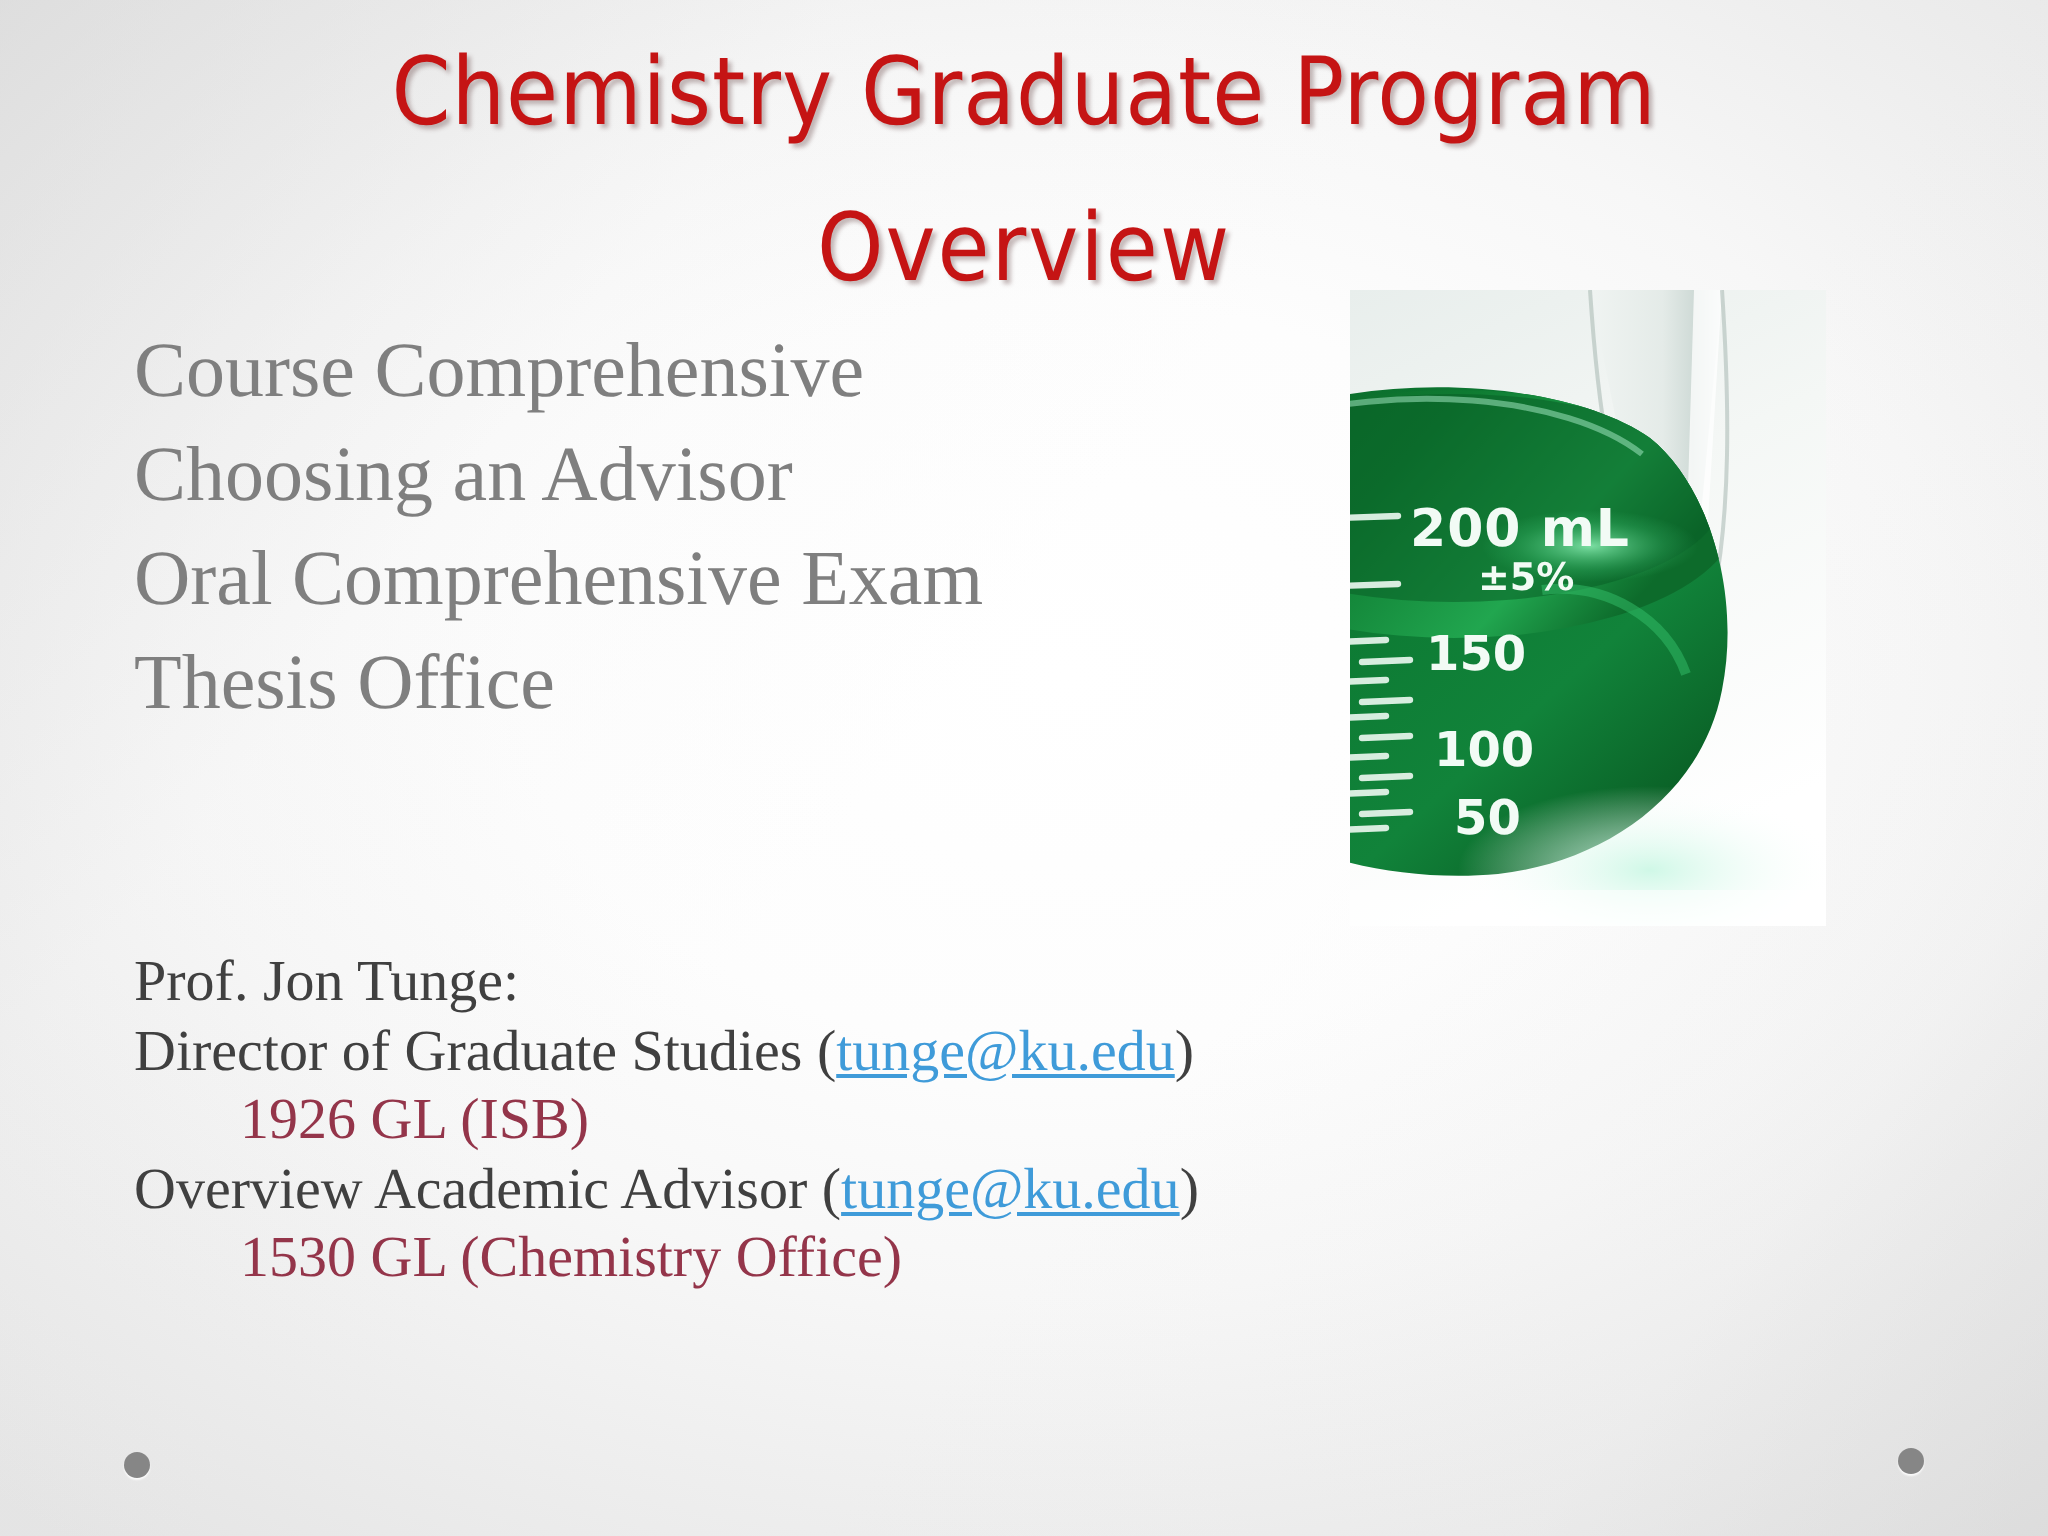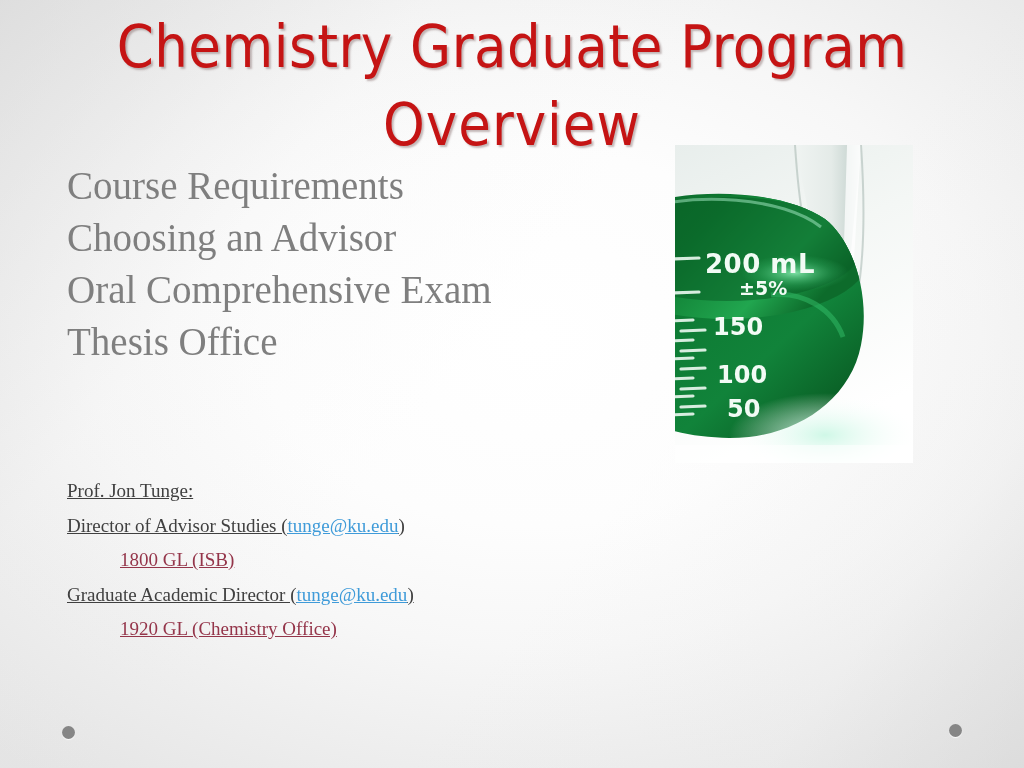--- a/index.html
+++ b/index.html
@@ -51,7 +51,7 @@
     width: 900px;
     text-align: center;
     font-family: "DejaVu Sans Condensed", "Liberation Sans Narrow", "Liberation Sans", sans-serif;
-    font-size: 59px;
+    font-size: 47px;
     line-height: 78px;
     letter-spacing: 0.5px;
     color: #c51414;

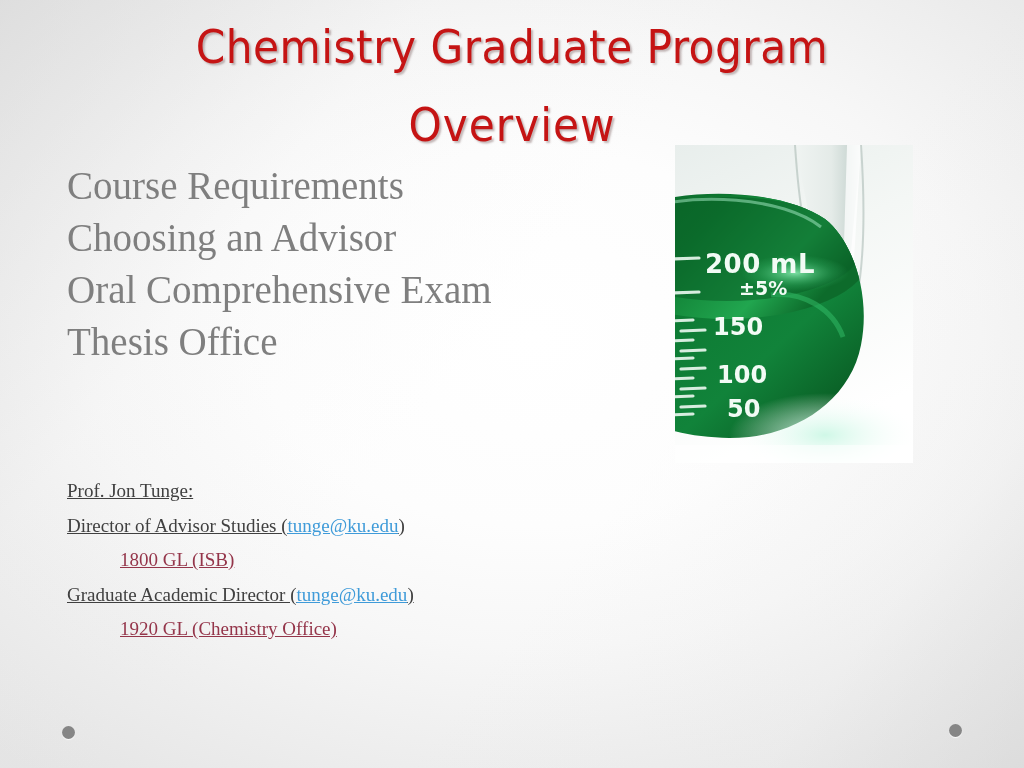--- a/index.html
+++ b/index.html
@@ -137,7 +137,7 @@
   </div>
 
   <div class="topic-list">
-    <div class="topic">Course Requirements</div>
+    <div class="topic">Course Comprehensive</div>
     <div class="topic">Choosing an Advisor</div>
     <div class="topic">Oral Comprehensive Exam</div>
     <div class="topic">Thesis Office</div>

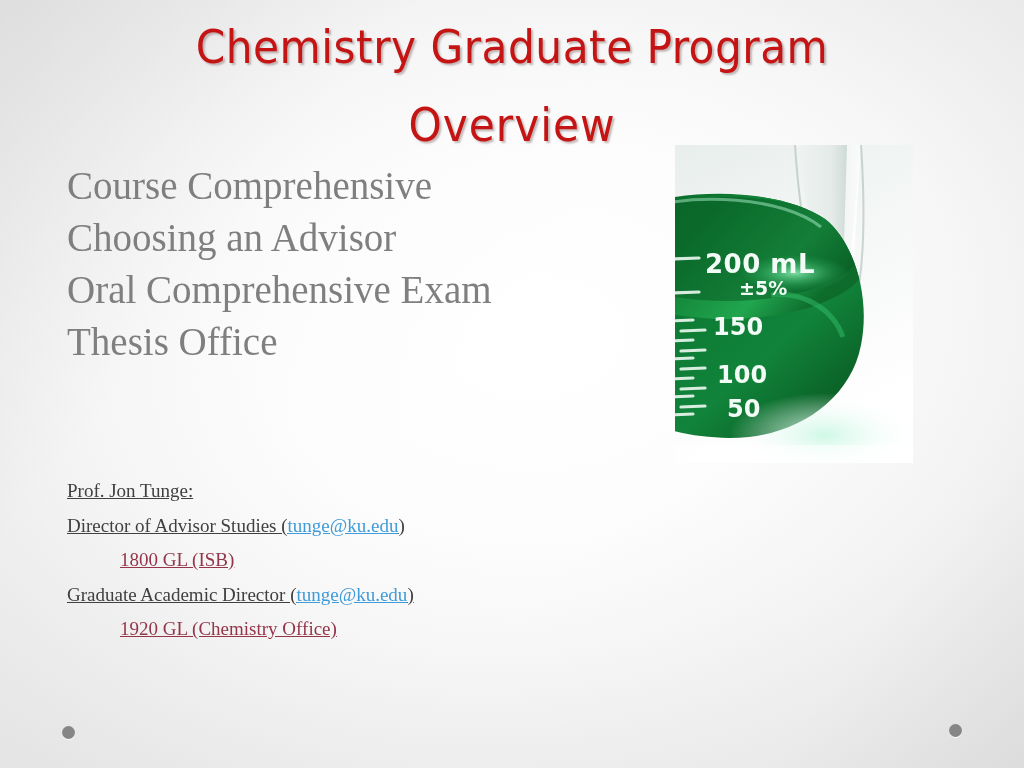--- a/index.html
+++ b/index.html
@@ -86,11 +86,10 @@
   }
   .contact-block .c-line {
     font-family: "Liberation Serif", serif;
-    font-size: 19px;
+    font-size: 29px;
     line-height: 34.5px;
     color: #404040;
     white-space: nowrap;
-    text-decoration: underline;
   }
   .contact-block .c-line.indent { padding-left: 53px; }
   .contact-block .room { color: #94354a; }

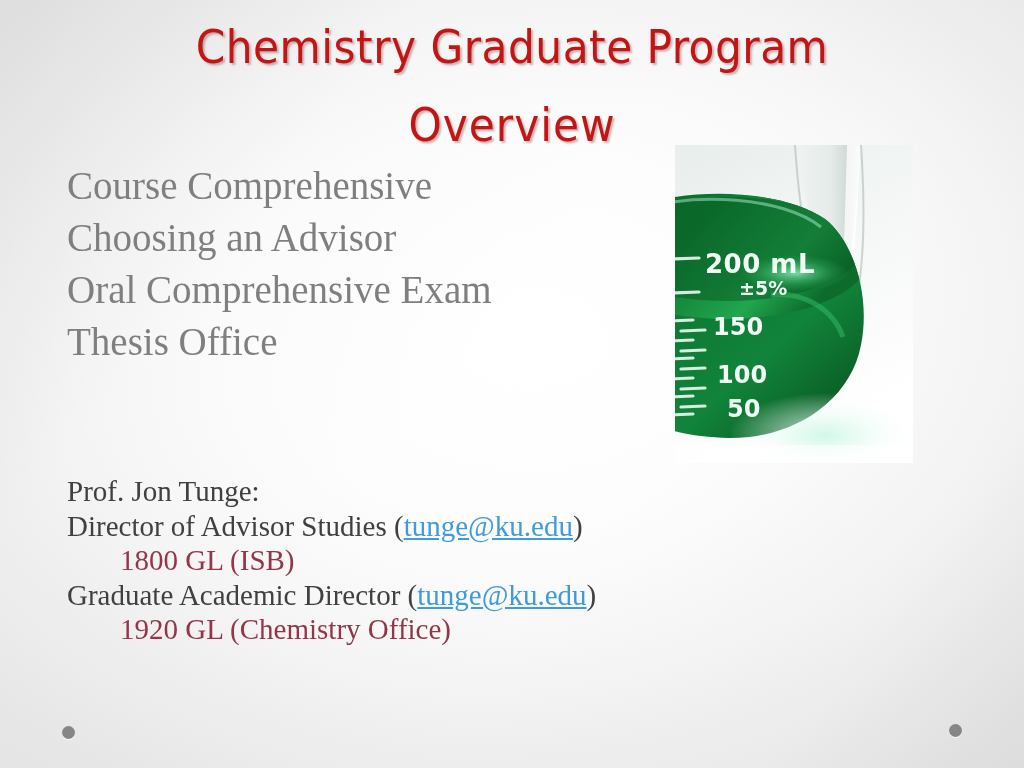--- a/index.html
+++ b/index.html
@@ -145,7 +145,7 @@
   <div class="contact-block">
 
     <div class="c-line">Prof. Jon Tunge:</div>
-    <div class="c-line"><span>Director of Advisor Studies (</span><span class="mail">tunge@ku.edu</span><span>)</span></div>
+    <div class="c-line"><span>Director of Graduate Studies (</span><span class="mail">tunge@ku.edu</span><span>)</span></div>
     <div class="c-line indent room">1800 GL (ISB)</div>
 
     <div class="c-line"><span>Graduate Academic Director (</span><span class="mail">tunge@ku.edu</span><span>)</span></div>

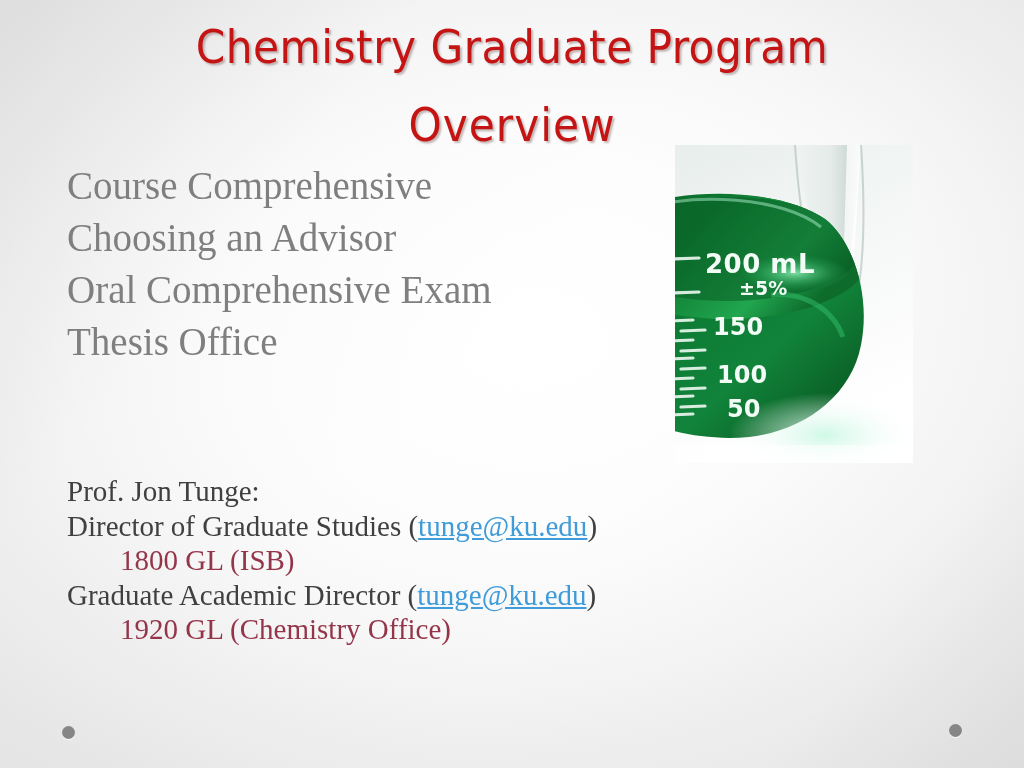--- a/index.html
+++ b/index.html
@@ -146,7 +146,7 @@
 
     <div class="c-line">Prof. Jon Tunge:</div>
     <div class="c-line"><span>Director of Graduate Studies (</span><span class="mail">tunge@ku.edu</span><span>)</span></div>
-    <div class="c-line indent room">1800 GL (ISB)</div>
+    <div class="c-line indent room">1926 GL (ISB)</div>
 
     <div class="c-line"><span>Graduate Academic Director (</span><span class="mail">tunge@ku.edu</span><span>)</span></div>
     <div class="c-line indent room">1920 GL (Chemistry Office)</div>

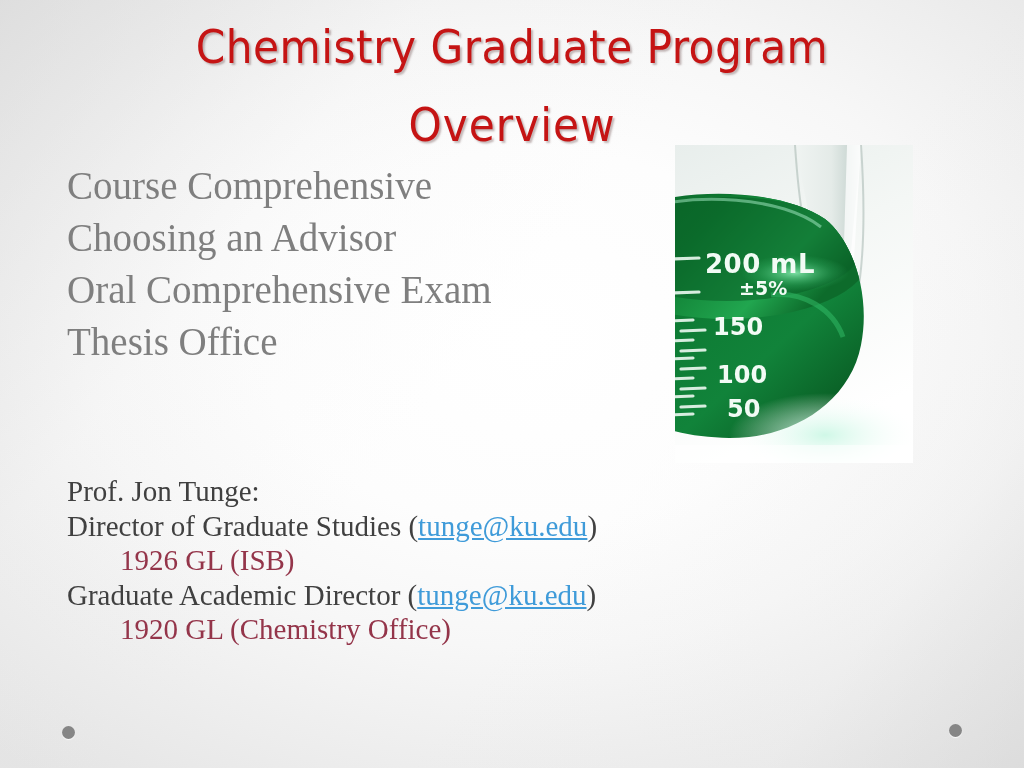--- a/index.html
+++ b/index.html
@@ -148,7 +148,7 @@
     <div class="c-line"><span>Director of Graduate Studies (</span><span class="mail">tunge@ku.edu</span><span>)</span></div>
     <div class="c-line indent room">1926 GL (ISB)</div>
 
-    <div class="c-line"><span>Graduate Academic Director (</span><span class="mail">tunge@ku.edu</span><span>)</span></div>
+    <div class="c-line"><span>Overview Academic Advisor (</span><span class="mail">tunge@ku.edu</span><span>)</span></div>
     <div class="c-line indent room">1920 GL (Chemistry Office)</div>
 
   </div>

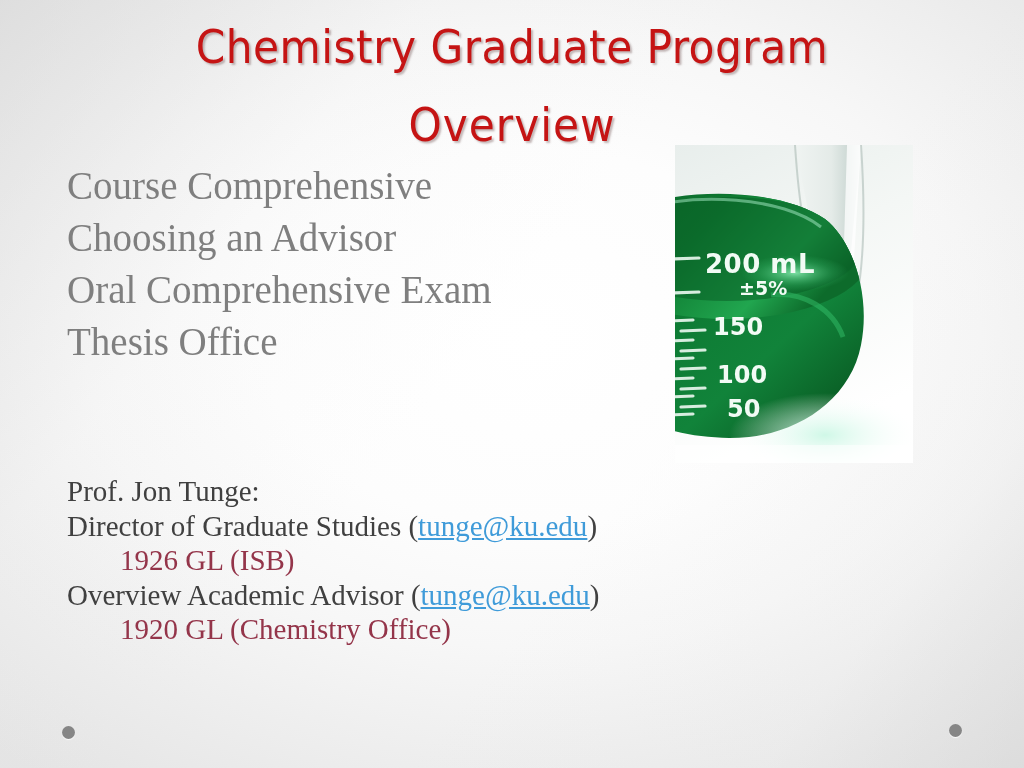--- a/index.html
+++ b/index.html
@@ -149,7 +149,7 @@
     <div class="c-line indent room">1926 GL (ISB)</div>
 
     <div class="c-line"><span>Overview Academic Advisor (</span><span class="mail">tunge@ku.edu</span><span>)</span></div>
-    <div class="c-line indent room">1920 GL (Chemistry Office)</div>
+    <div class="c-line indent room">1530 GL (Chemistry Office)</div>
 
   </div>
 

